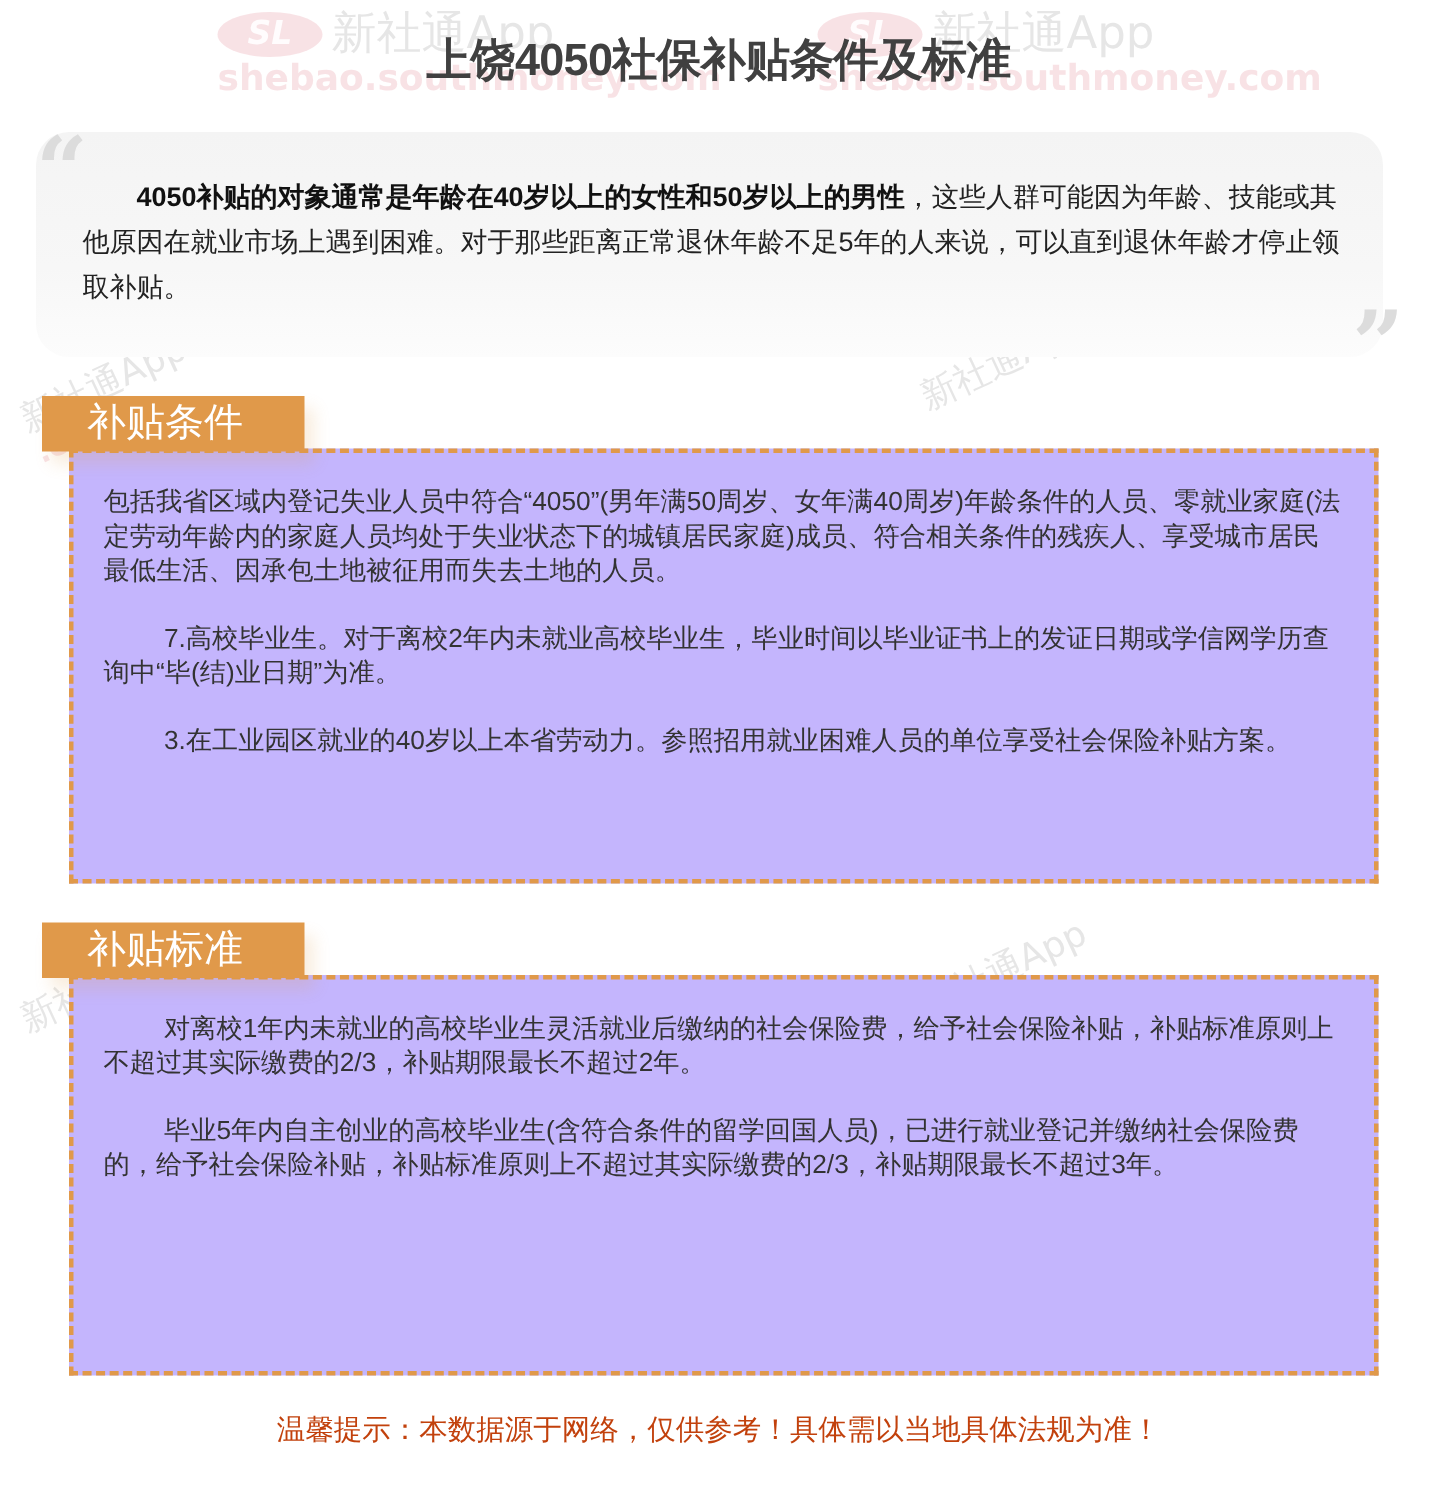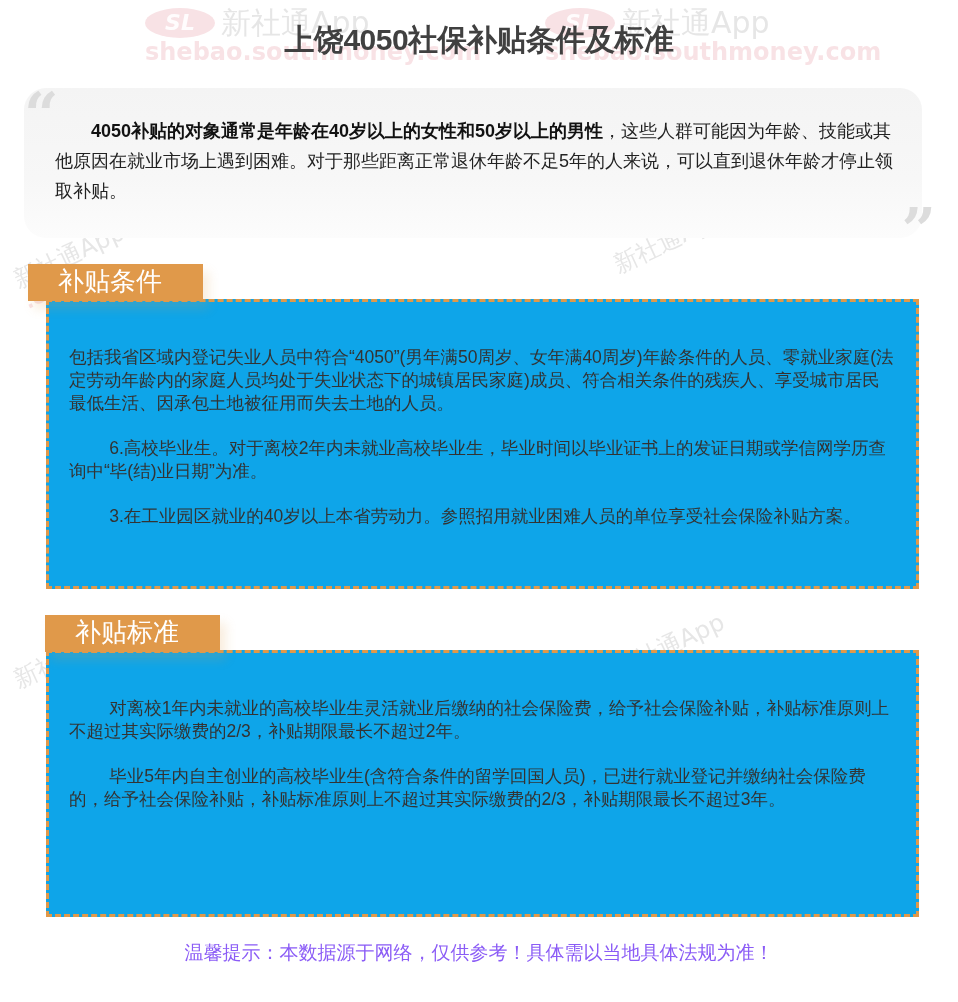--- a/index.html
+++ b/index.html
@@ -96,9 +96,9 @@
     .section-box {
       position: absolute; left: 46px;
       width: 873px;
-      background: #0ea5e9;
+      background: #c4b5fd;
       border: 3px dashed #e0994a;
-      padding: 44px 20px 0 20px;
+      padding: 21px 20px 0 20px;
     }
     .section-box p {
       font-size: 17.5px; line-height: 23px; color: #333333;

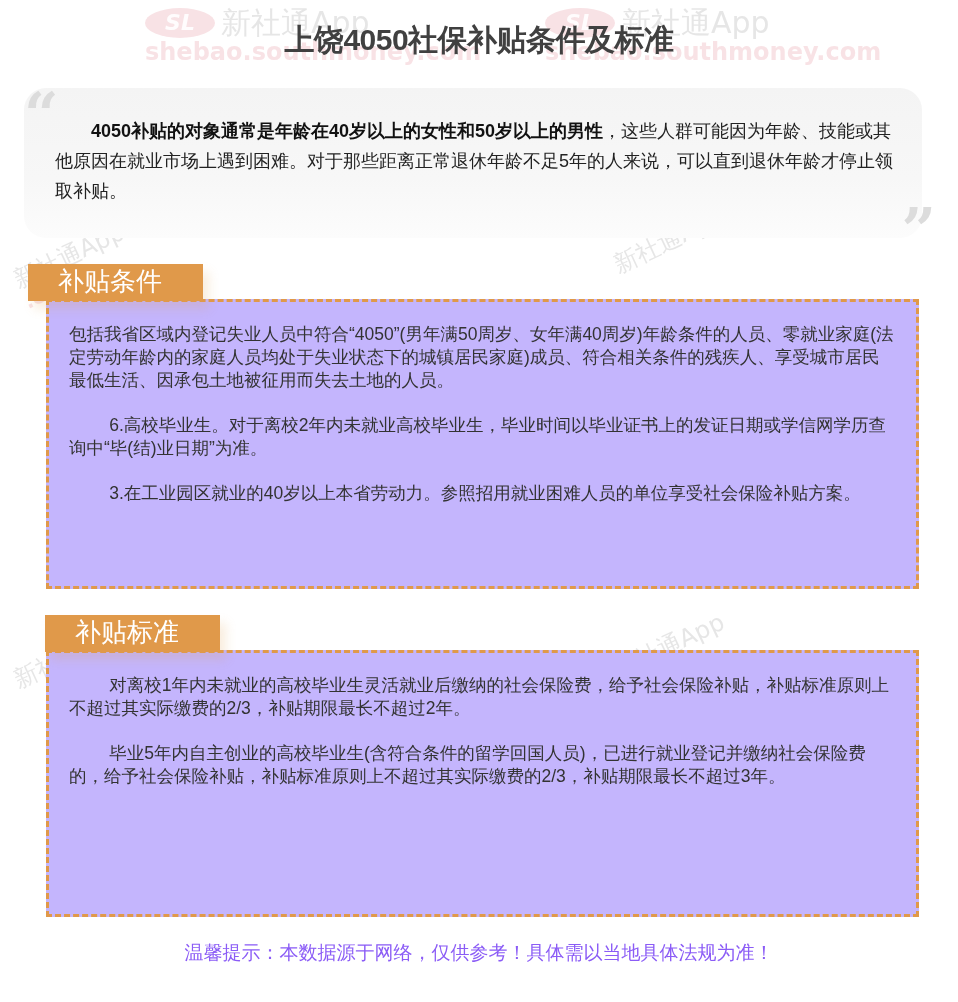--- a/index.html
+++ b/index.html
@@ -198,7 +198,7 @@
     <div class="section-badge" style="top:264px;">补贴条件</div>
     <div class="section-box" style="top:299px; height:290px;">
       <p>包括我省区域内登记失业人员中符合“4050”(男年满50周岁、女年满40周岁)年龄条件的人员、零就业家庭(法定劳动年龄内的家庭人员均处于失业状态下的城镇居民家庭)成员、符合相关条件的残疾人、享受城市居民最低生活、因承包土地被征用而失去土地的人员。</p>
-      <p class="indent">6.高校毕业生。对于离校2年内未就业高校毕业生，毕业时间以毕业证书上的发证日期或学信网学历查询中“毕(结)业日期”为准。</p>
+      <p class="indent">7.高校毕业生。对于离校2年内未就业高校毕业生，毕业时间以毕业证书上的发证日期或学信网学历查询中“毕(结)业日期”为准。</p>
       <p class="indent">3.在工业园区就业的40岁以上本省劳动力。参照招用就业困难人员的单位享受社会保险补贴方案。</p>
     </div>
 

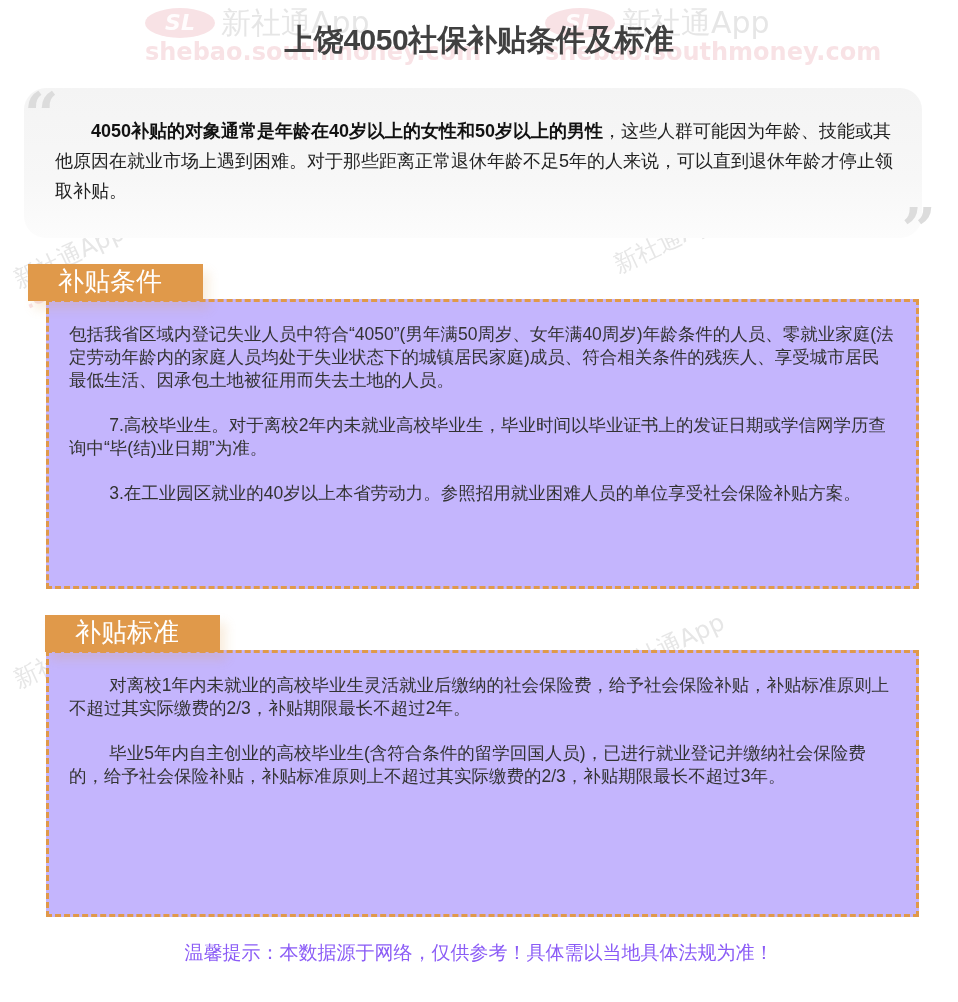--- a/index.html
+++ b/index.html
@@ -202,7 +202,7 @@
       <p class="indent">3.在工业园区就业的40岁以上本省劳动力。参照招用就业困难人员的单位享受社会保险补贴方案。</p>
     </div>
 
-    <div class="section-badge" style="top:615px;margin-left:17px;">补贴标准</div>
+    <div class="section-badge" style="top:615px;">补贴标准</div>
     <div class="section-box" style="top:650px; height:267px;">
       <p class="indent">对离校1年内未就业的高校毕业生灵活就业后缴纳的社会保险费，给予社会保险补贴，补贴标准原则上不超过其实际缴费的2/3，补贴期限最长不超过2年。</p>
       <p class="indent">毕业5年内自主创业的高校毕业生(含符合条件的留学回国人员)，已进行就业登记并缴纳社会保险费的，给予社会保险补贴，补贴标准原则上不超过其实际缴费的2/3，补贴期限最长不超过3年。</p>

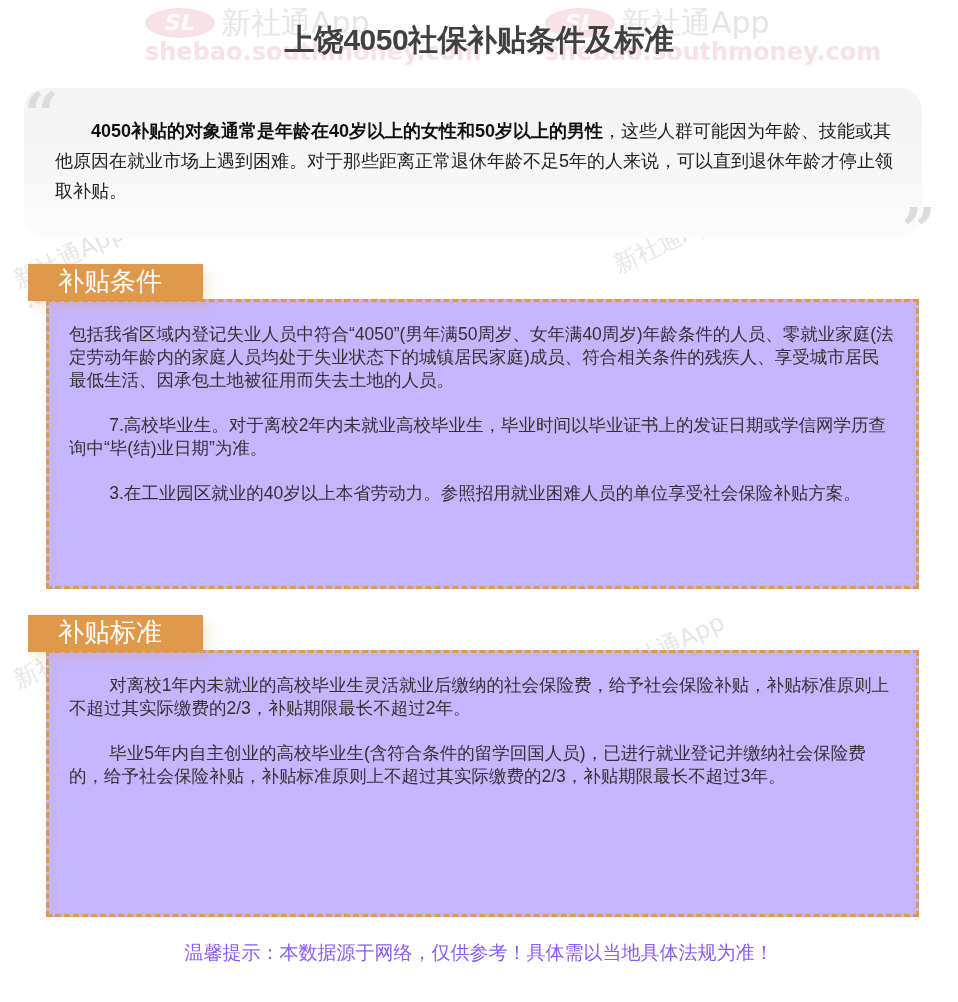--- a/index.html
+++ b/index.html
@@ -110,7 +110,7 @@
     .footer-note {
       position: absolute; left: 0; top: 940px; width: 958px;
       text-align: center;
-      font-size: 19px; color: #8b5cf6;
+      font-size: 19px; color: #c2410c;
       font-family: "Liberation Sans", "DejaVu Sans", sans-serif;
     }
   </style>

